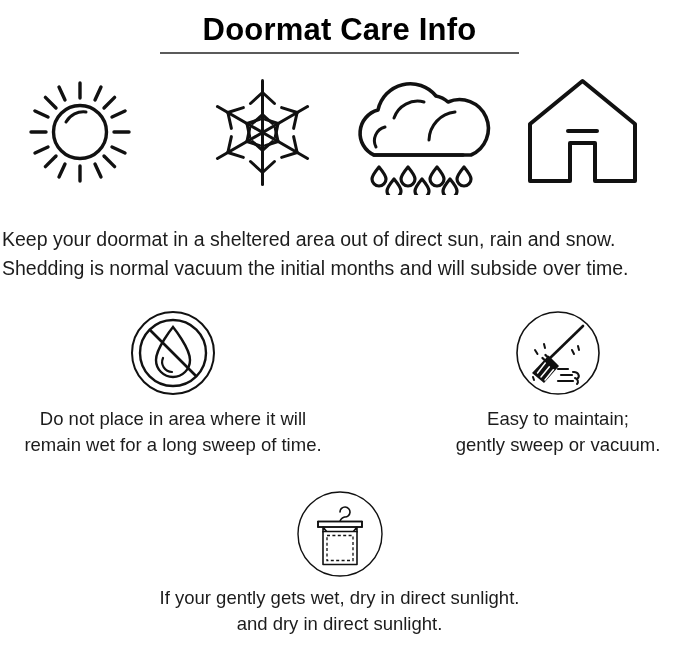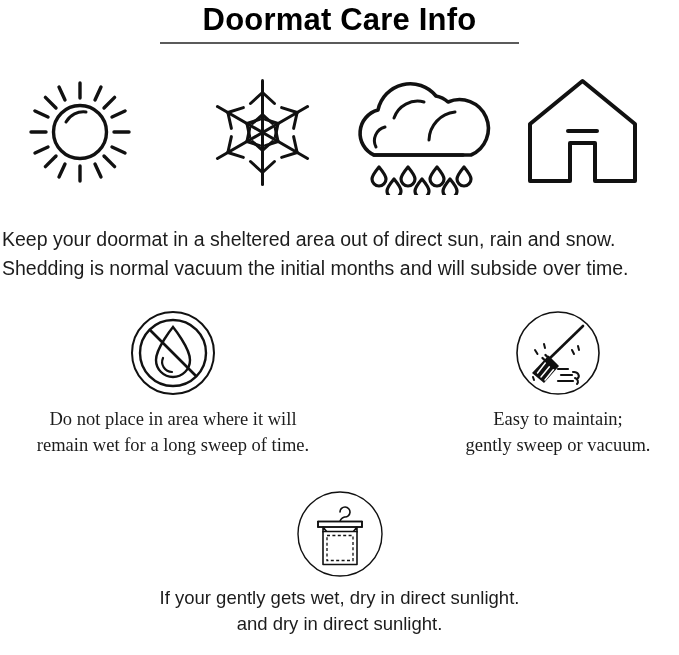--- a/index.html
+++ b/index.html
@@ -33,7 +33,7 @@
     color: #000000;
     line-height: 38px;
     margin: 0;
-    padding-top: 1px;
+    padding-top: 11px;
   }
   .title-rule {
     width: 359px;

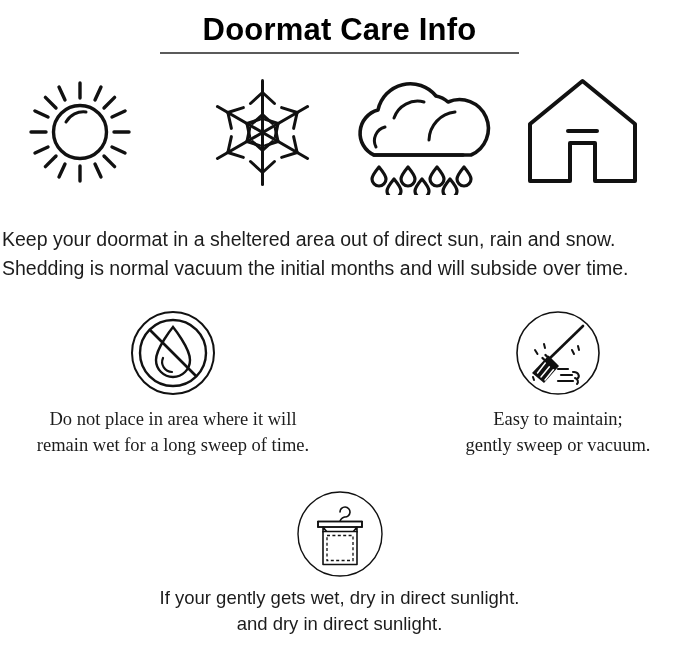--- a/index.html
+++ b/index.html
@@ -81,7 +81,6 @@
     left: 0;
     width: 679px;
     height: 160px;
-    font-family: Liberation Serif, serif;
   }
   .mid-col {
     position: absolute;

